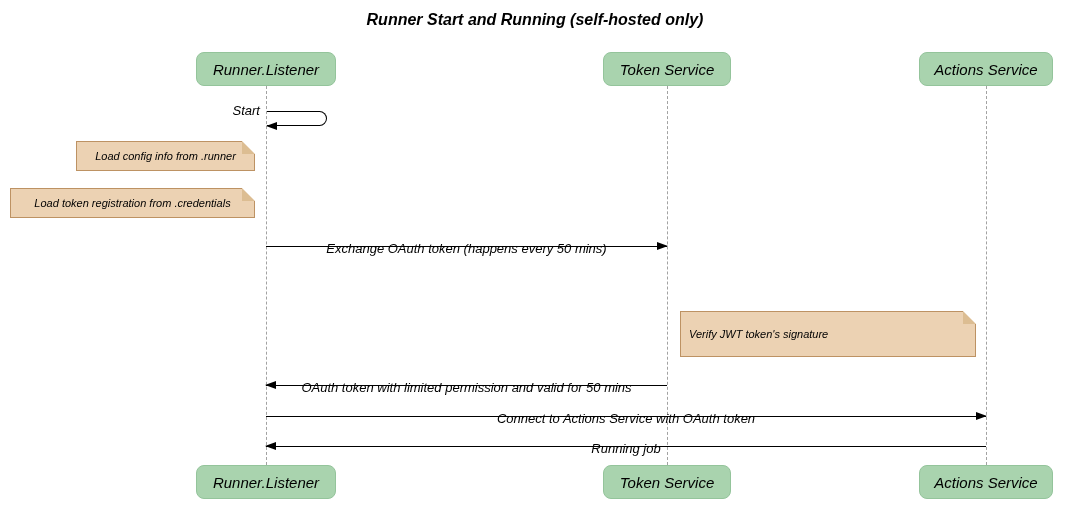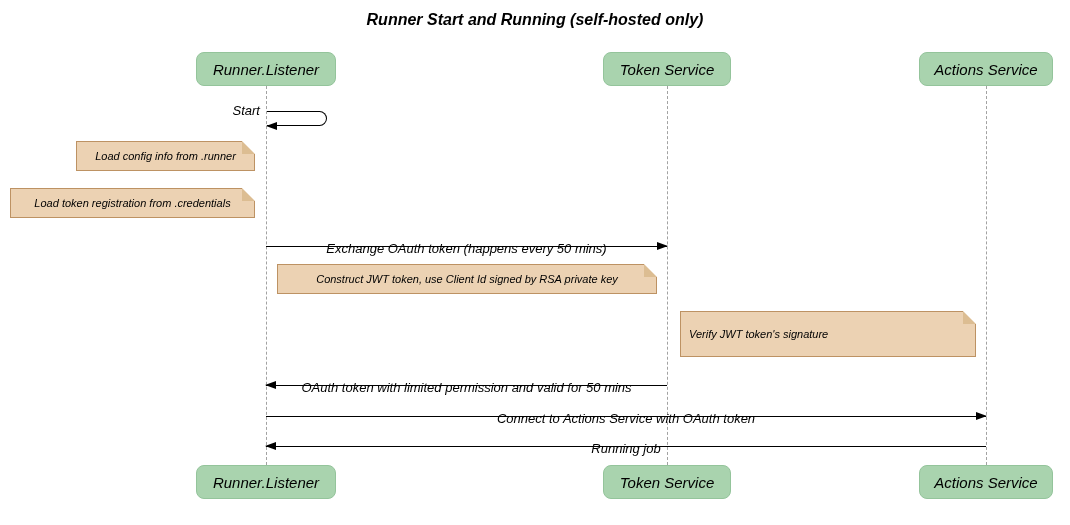--- a/index.html
+++ b/index.html
@@ -110,9 +110,6 @@
     <span class="arrowhead right"></span>
   </div>
 
-  <div class="note center" style="left:277px; top:264px; width:380px; height:30px;">
-    <span class="line">Construct JWT token, use Client Id signed by RSA private key</span>
-  </div>
 
   <div class="note" style="left:680px; top:311px; width:296px; height:46px;">
     <span class="line">Verify JWT token's signature</span>

